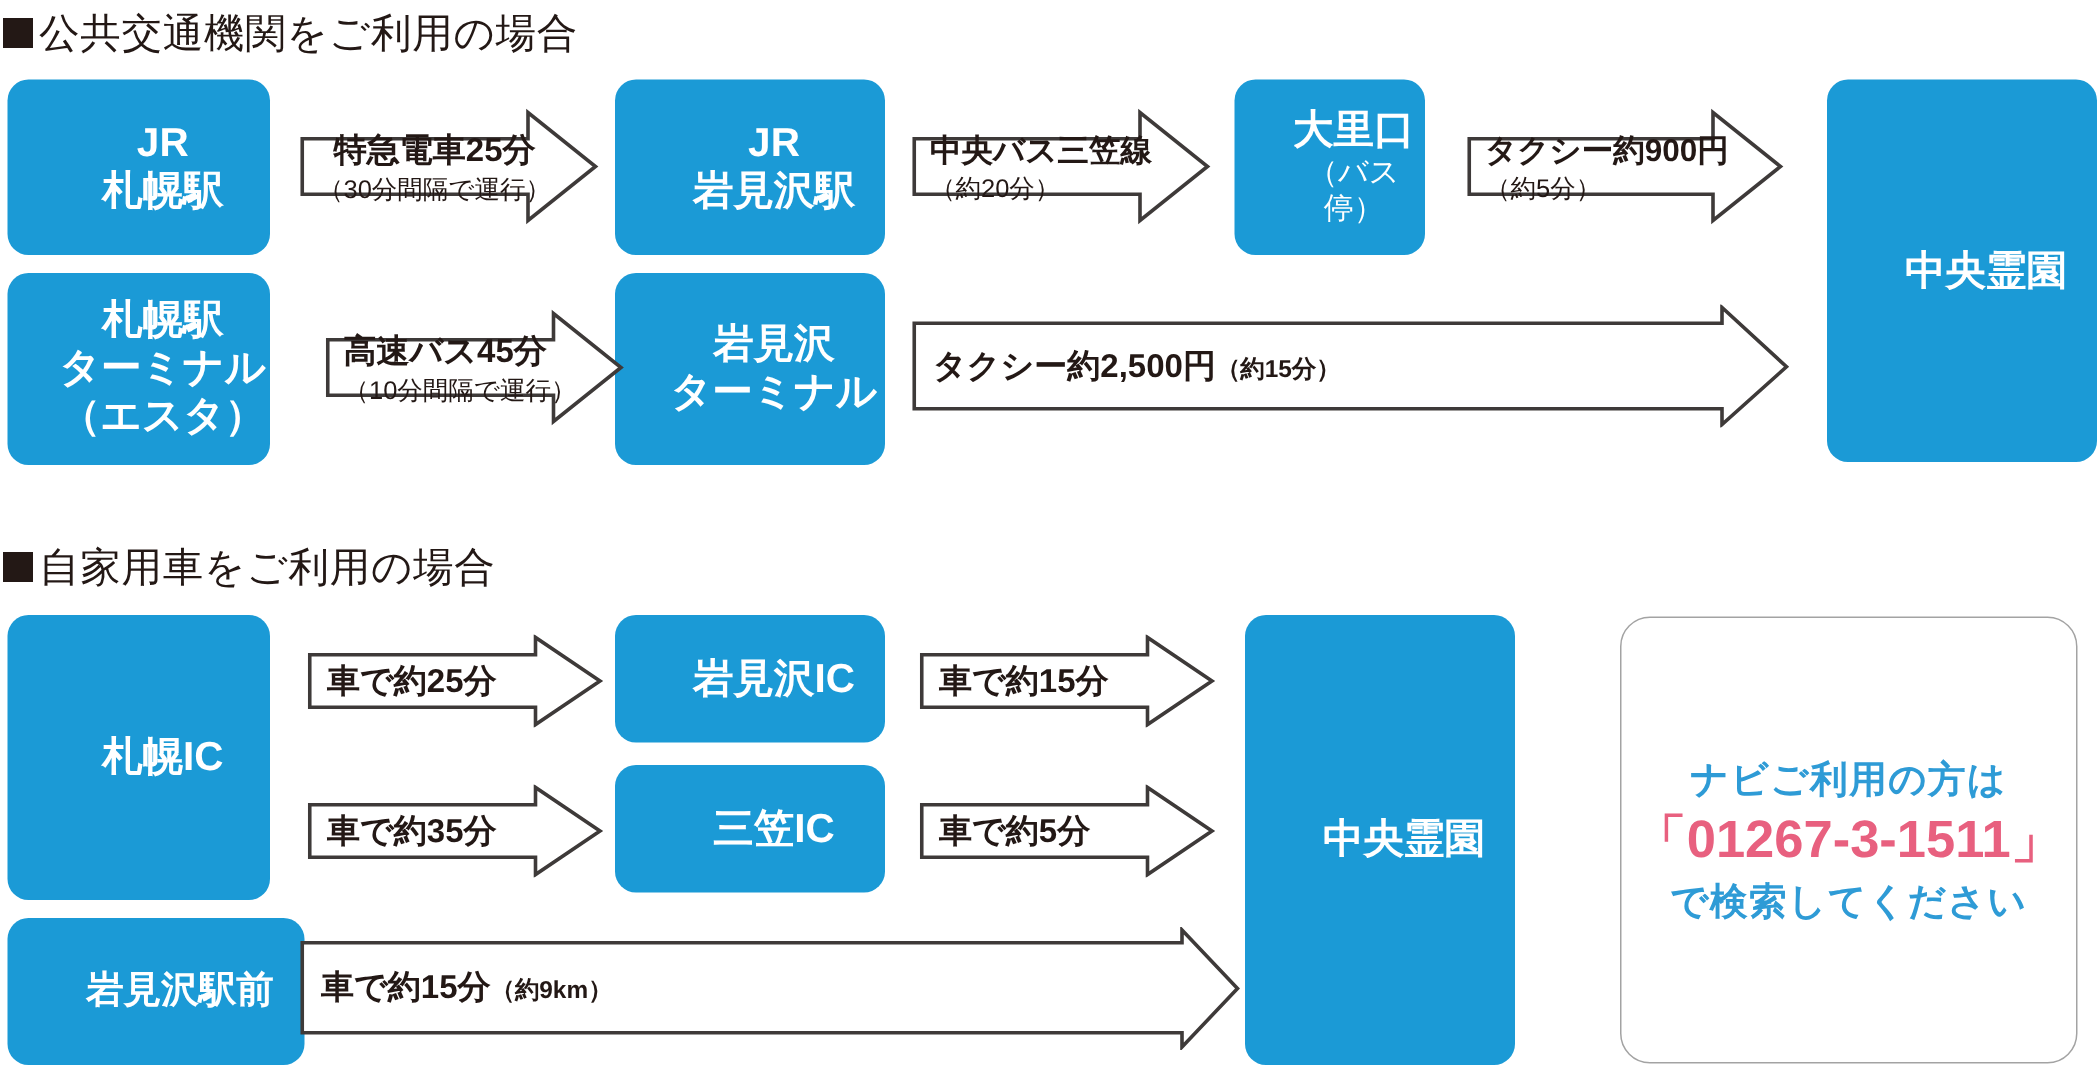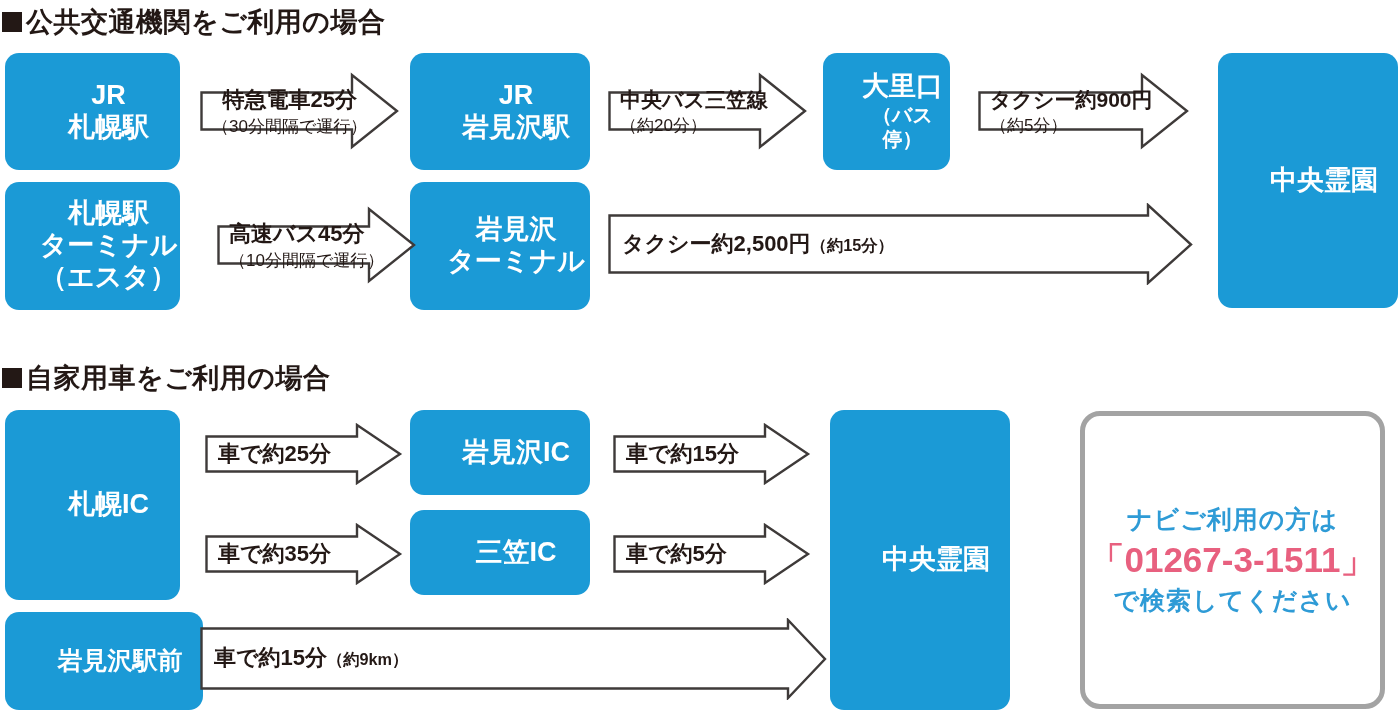--- a/index.html
+++ b/index.html
@@ -29,7 +29,7 @@
     position: absolute;
     display: flex;
     align-items: center;
-    font-weight: bold;
+    font-weight: normal;
     font-size: 27px;
     letter-spacing: 0.5px;
     color: #231815;

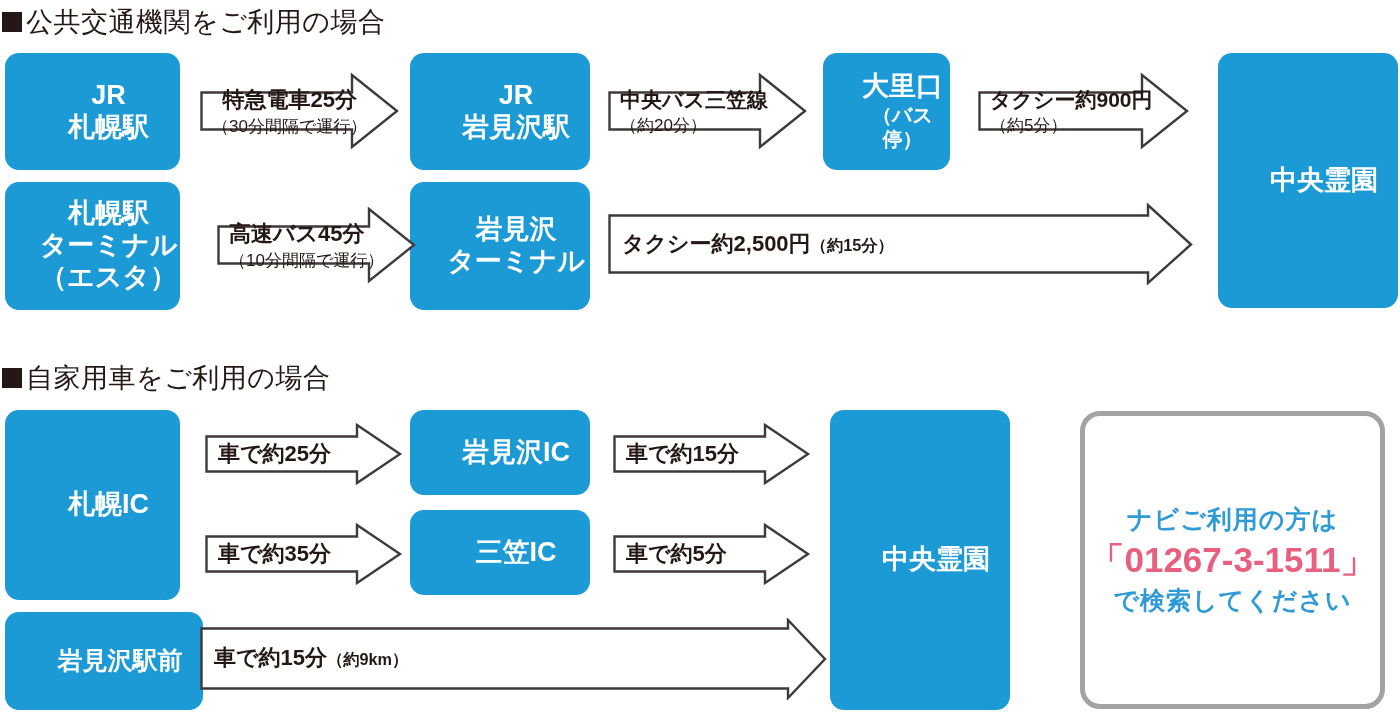--- a/index.html
+++ b/index.html
@@ -67,7 +67,7 @@
   .node .n-sub {
     display: block;
     font-size: 20px;
-    font-weight: bold;
+    font-weight: normal;
     margin-top: 1px;
   }
 

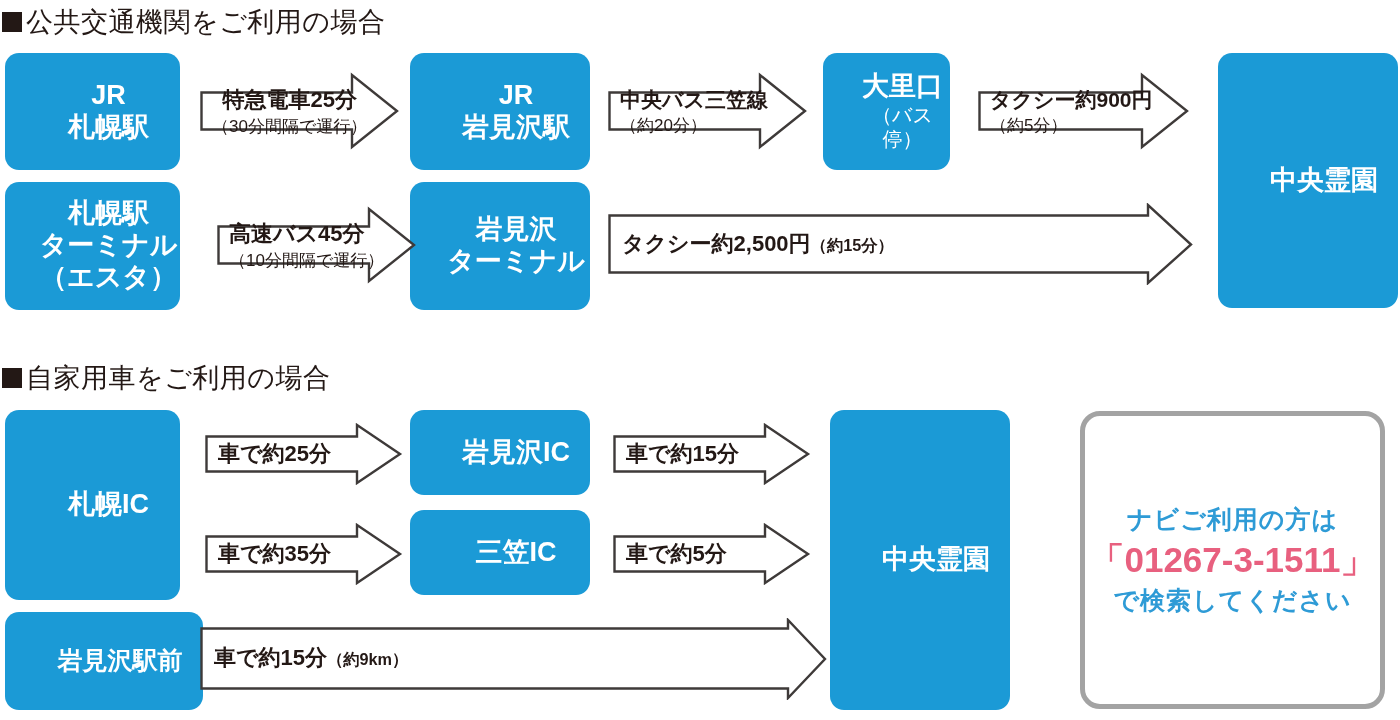--- a/index.html
+++ b/index.html
@@ -108,7 +108,7 @@
   
   .navi-box {
     position: absolute;
-    border: 5px solid #a3a3a3;
+    border: 1px solid #a3a3a3;
     border-radius: 20px;
     background: #ffffff;
     box-sizing: border-box;

